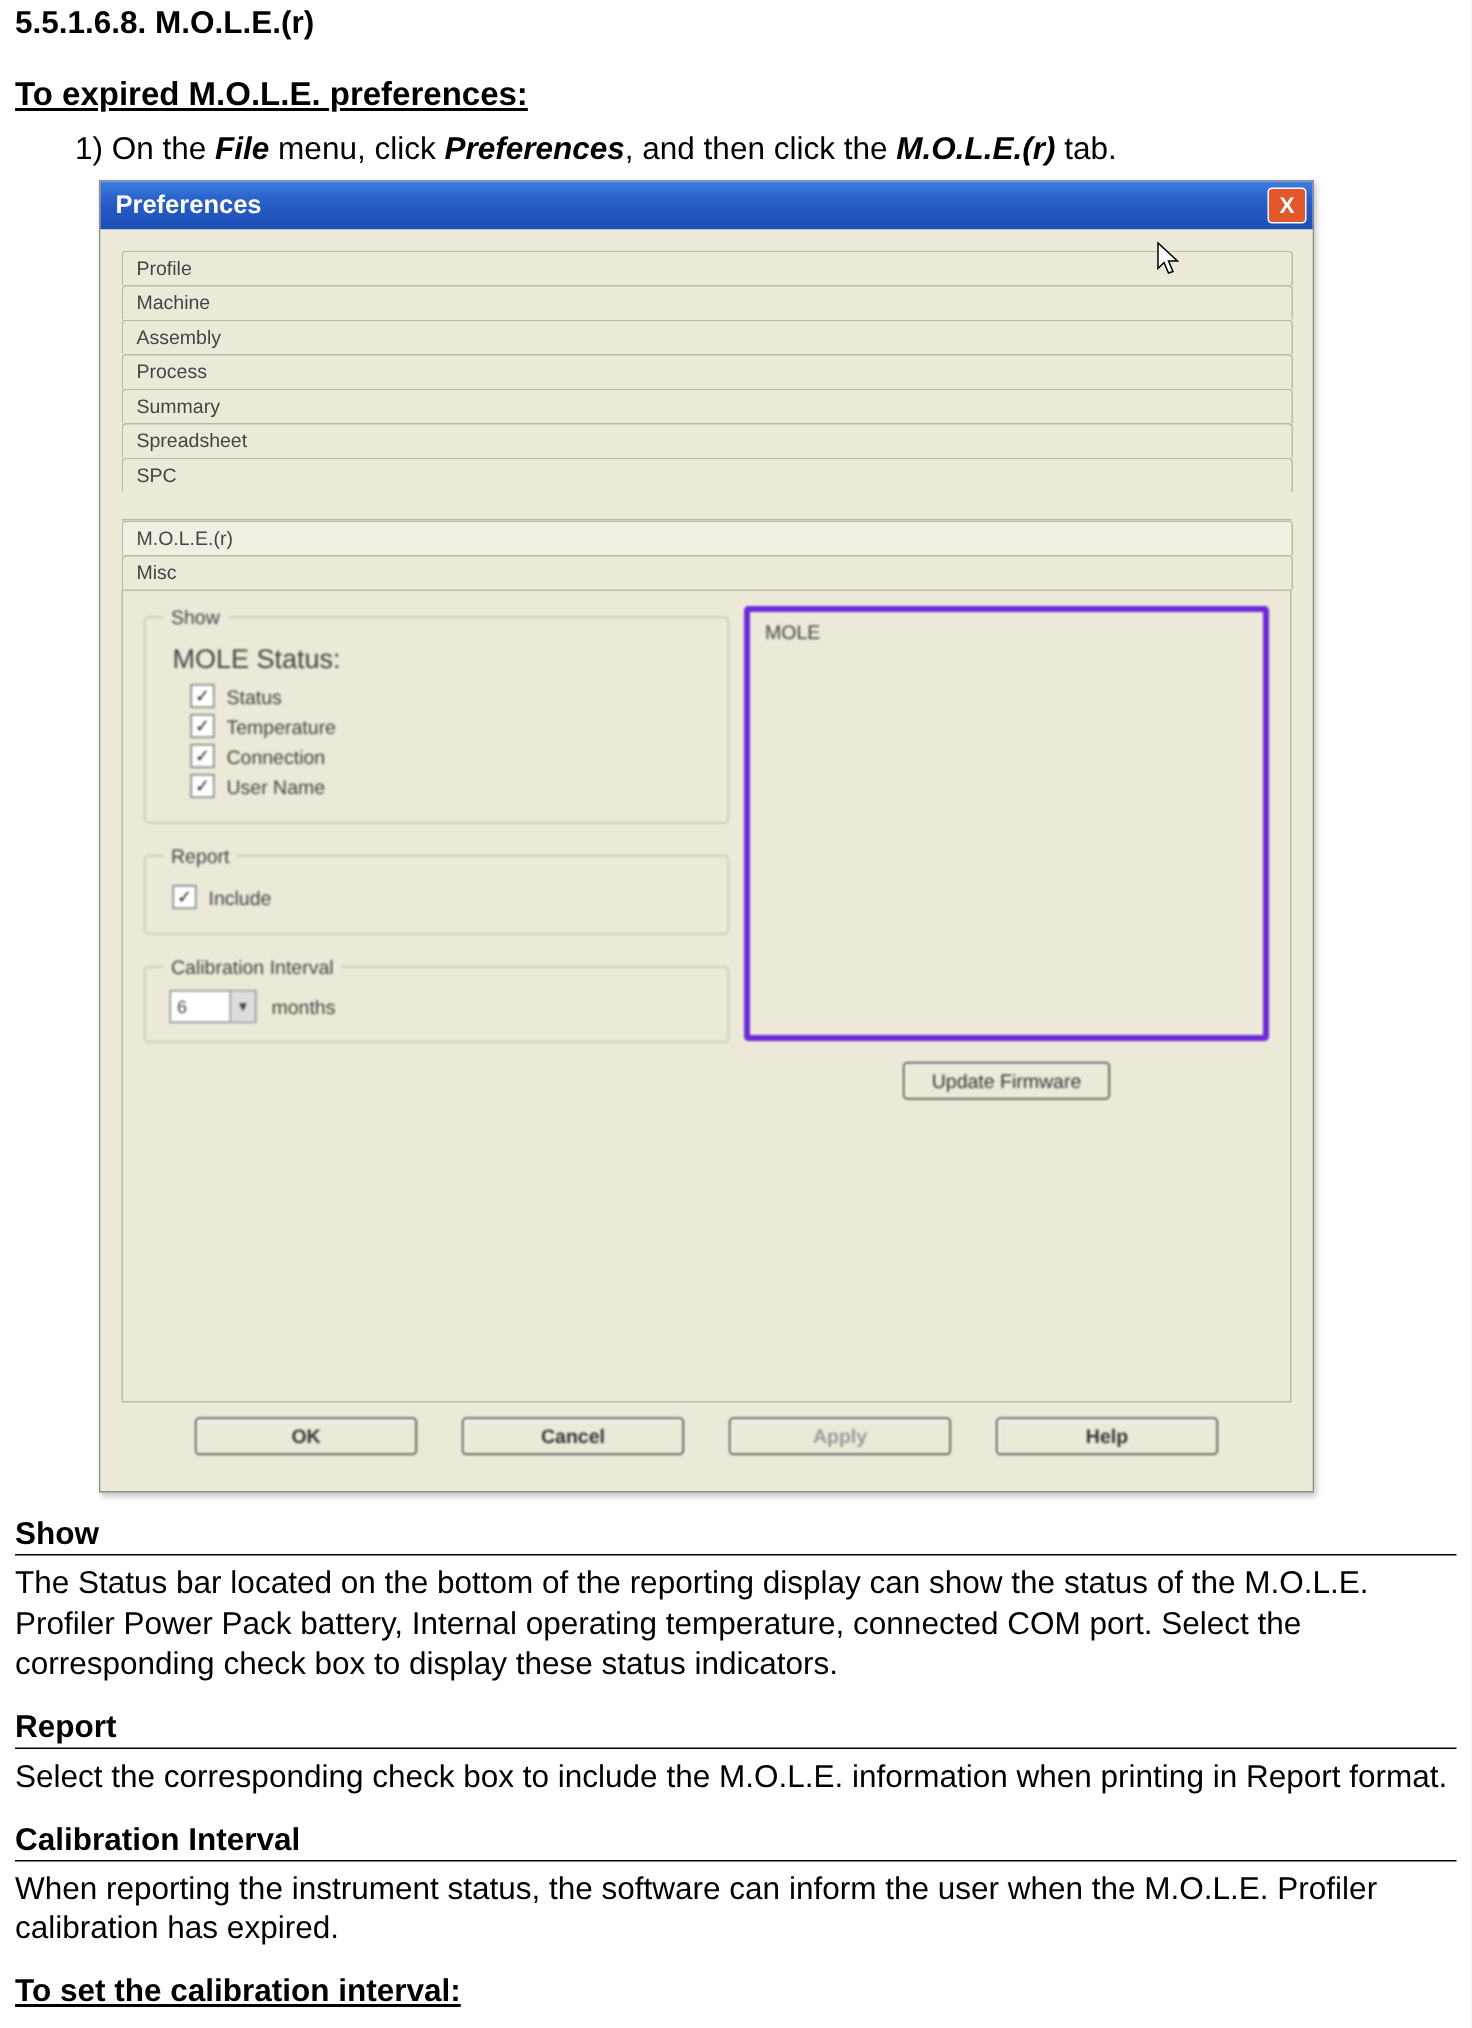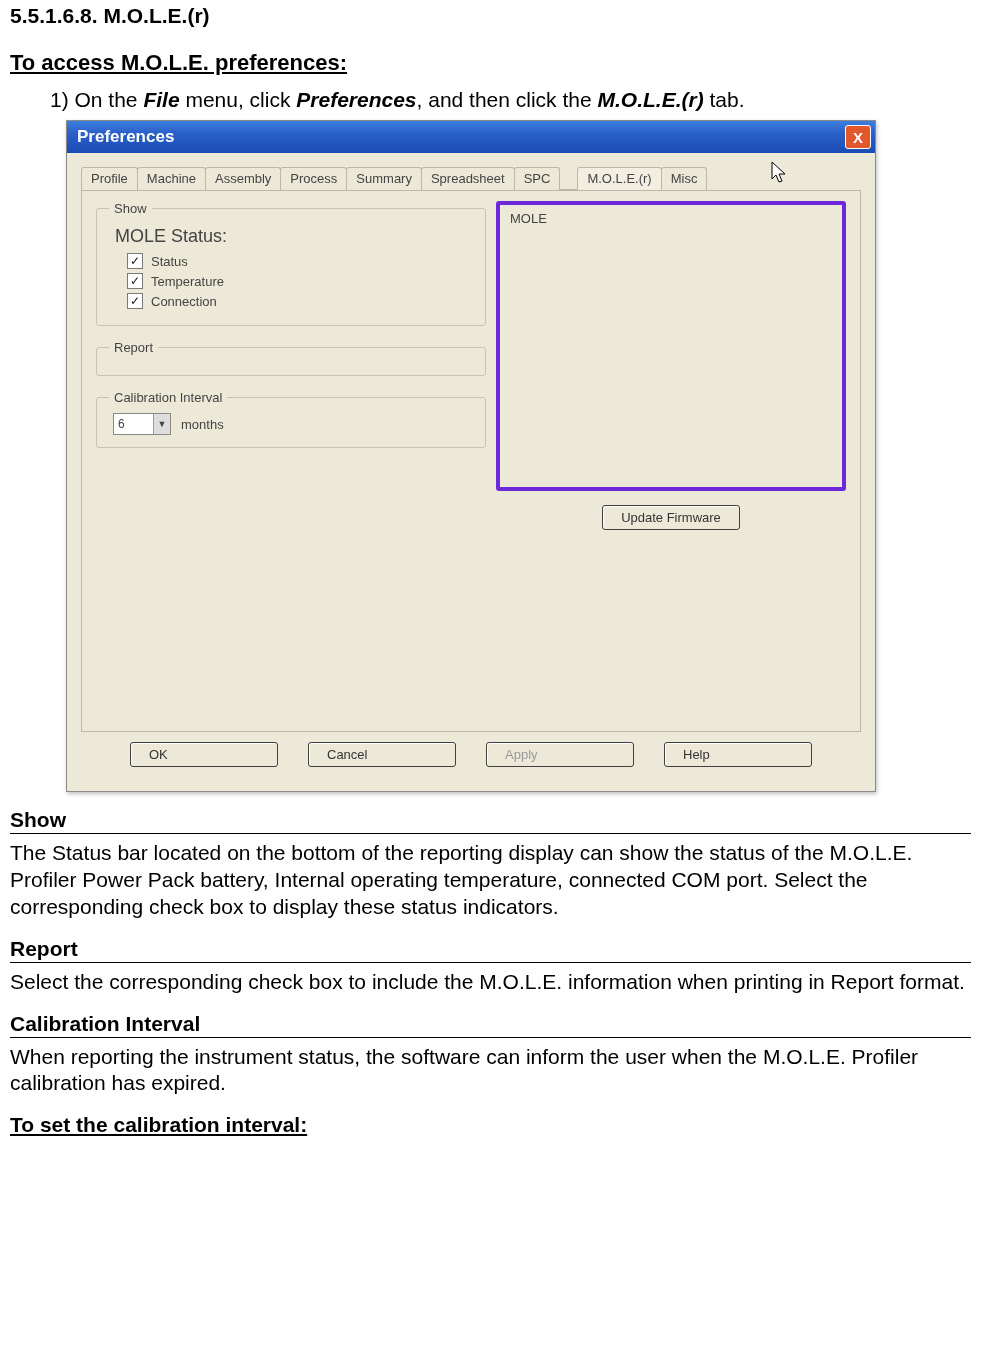--- a/index.html
+++ b/index.html
@@ -132,7 +132,7 @@
 
 <div class="section-number">5.5.1.6.8. M.O.L.E.(r)</div>
 
-<div class="access-heading">To access M.O.L.E. preferences:</div>
+<div class="access-heading">To expired M.O.L.E. preferences:</div>
 
 <div class="step">
   <span>1) On the </span><span class="bold-italic">File</span><span> menu, click </span><span class="bold-italic">Preferences</span><span>, and then click the </span><span class="bold-italic">M.O.L.E.(r)</span><span> tab.</span>

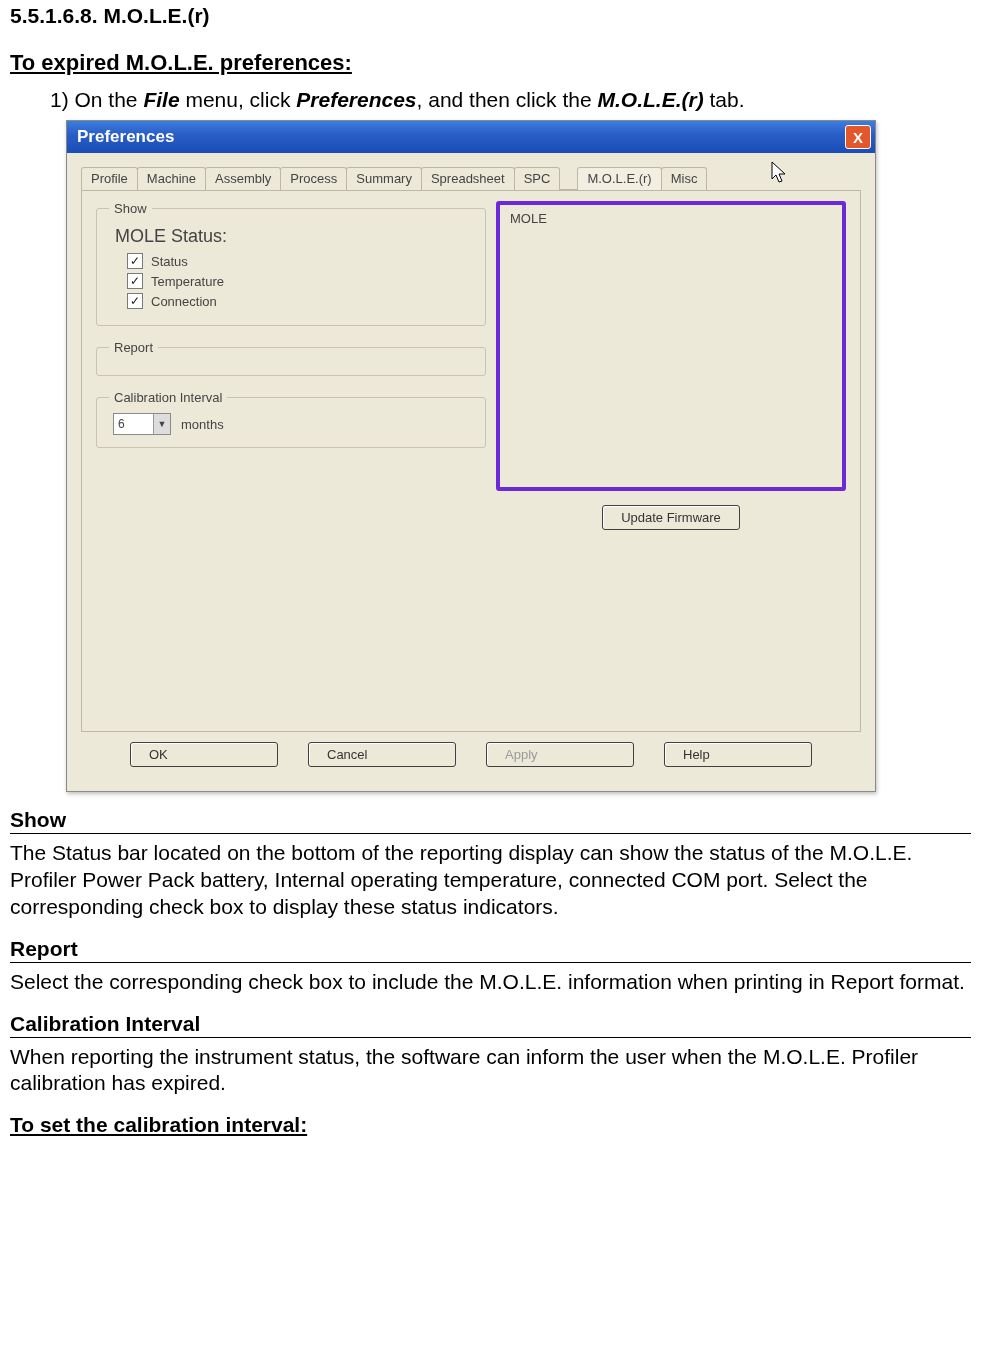--- a/index.html
+++ b/index.html
@@ -145,7 +145,7 @@
       <span class="closebox">X</span>
     </div>
     <div class="dialog-body">
-      <div class="tabs" style="position:relative;">
+      <div class="tabs" style="position:relative;flex-direction:column;">
         <div class="tab">Profile</div>
         <div class="tab">Machine</div>
         <div class="tab">Assembly</div>

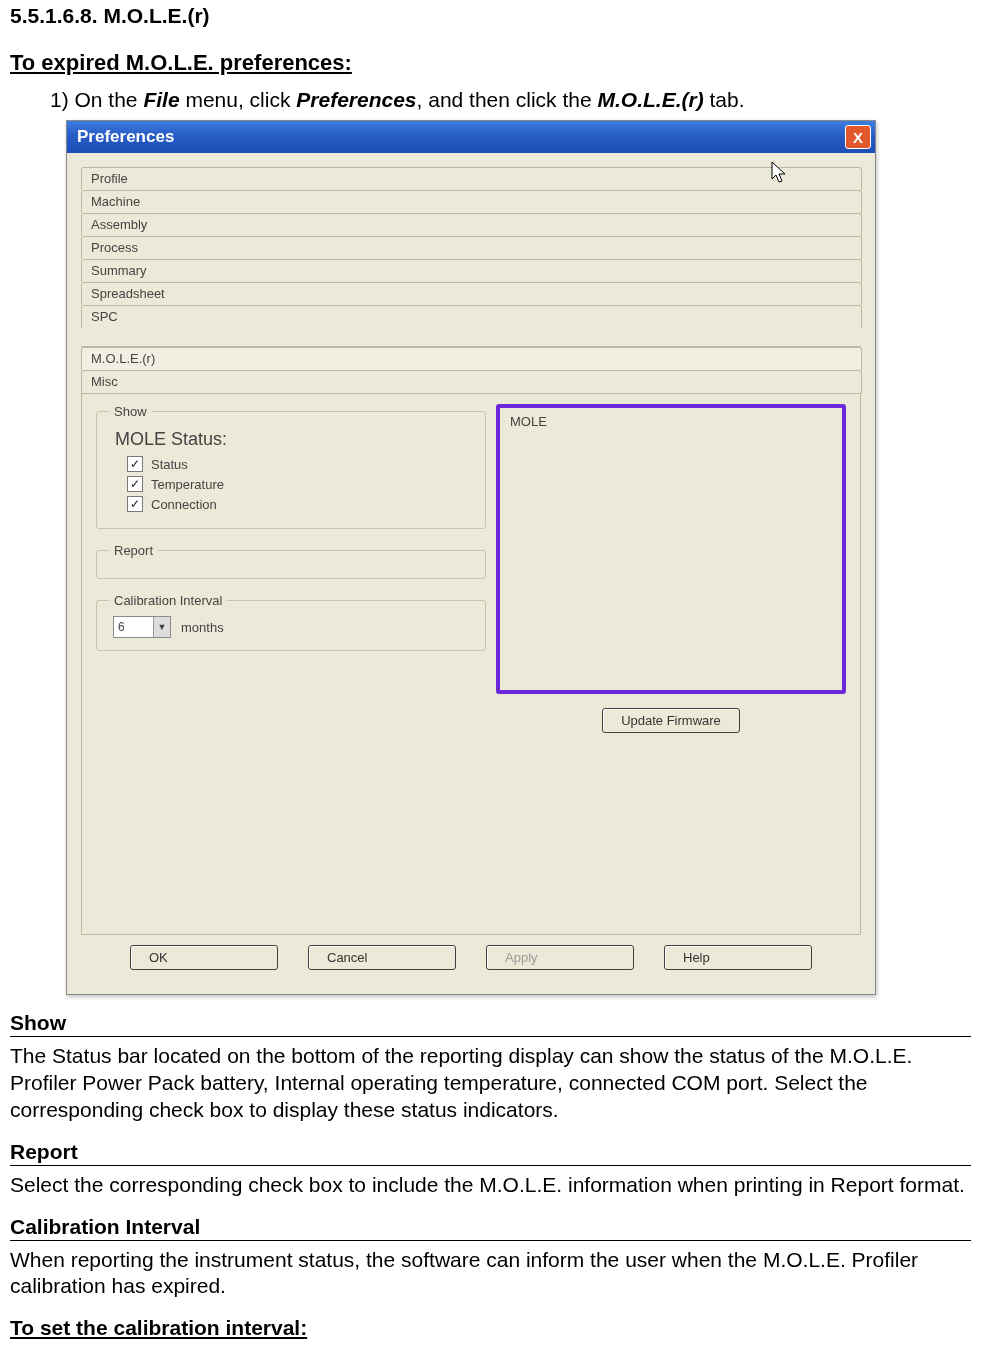--- a/index.html
+++ b/index.html
@@ -178,6 +178,10 @@
                 <span class="chk checked"></span>
                 <span>Connection</span>
               </div>
+              <div class="checkrow">
+                <span class="chk checked"></span>
+                <span>User Name</span>
+              </div>
             </fieldset>
 
             <fieldset class="group">

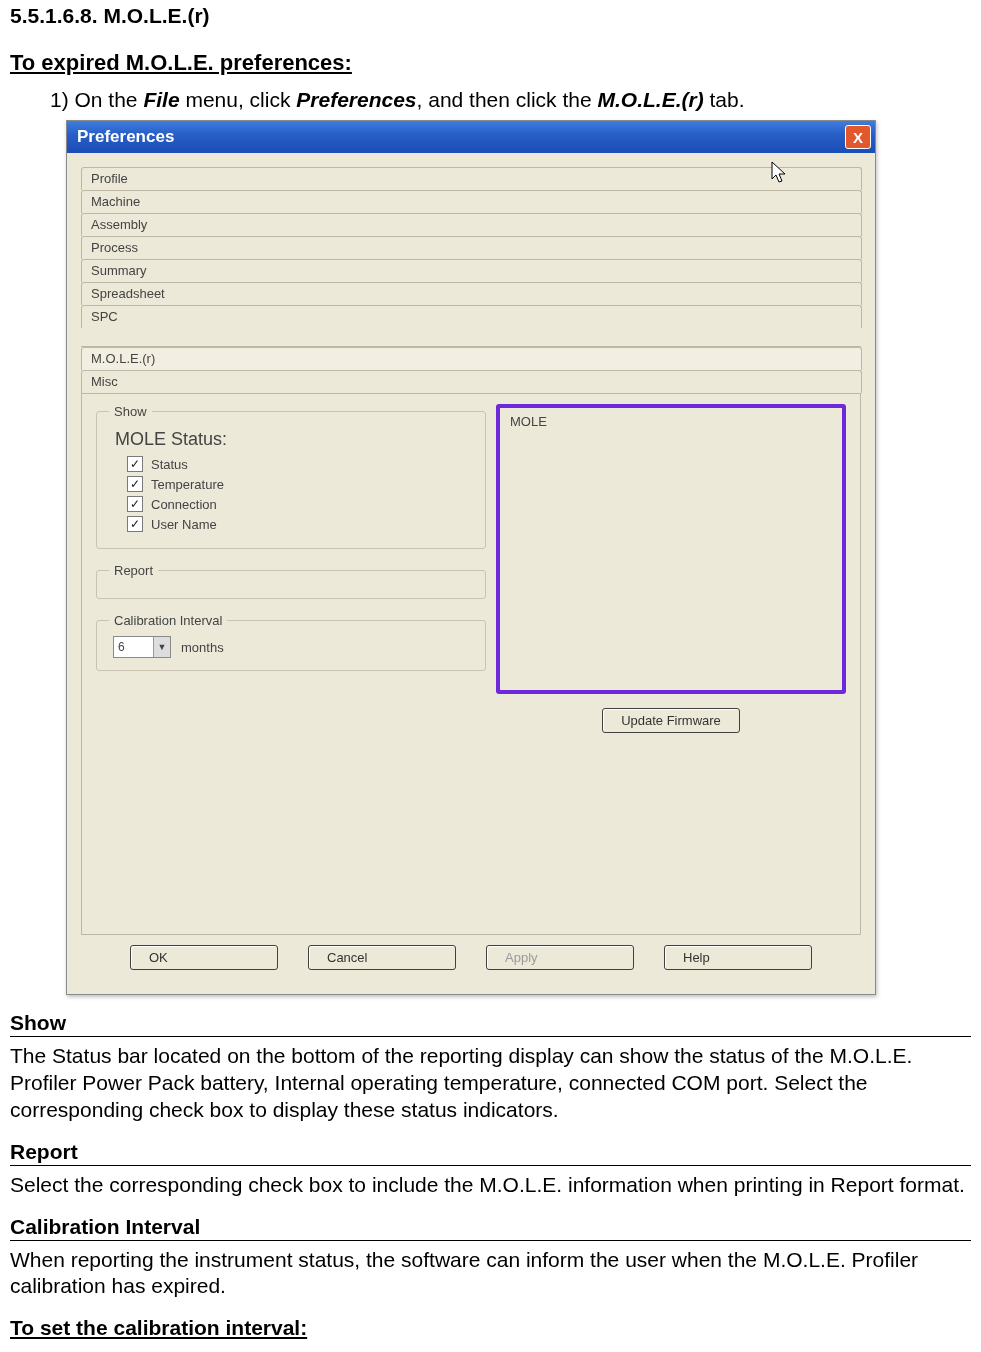--- a/index.html
+++ b/index.html
@@ -186,6 +186,10 @@
 
             <fieldset class="group">
               <legend>Report</legend>
+              <div class="checkrow" style="margin-left:6px;">
+                <span class="chk checked"></span>
+                <span>Include</span>
+              </div>
             </fieldset>
 
             <fieldset class="group">

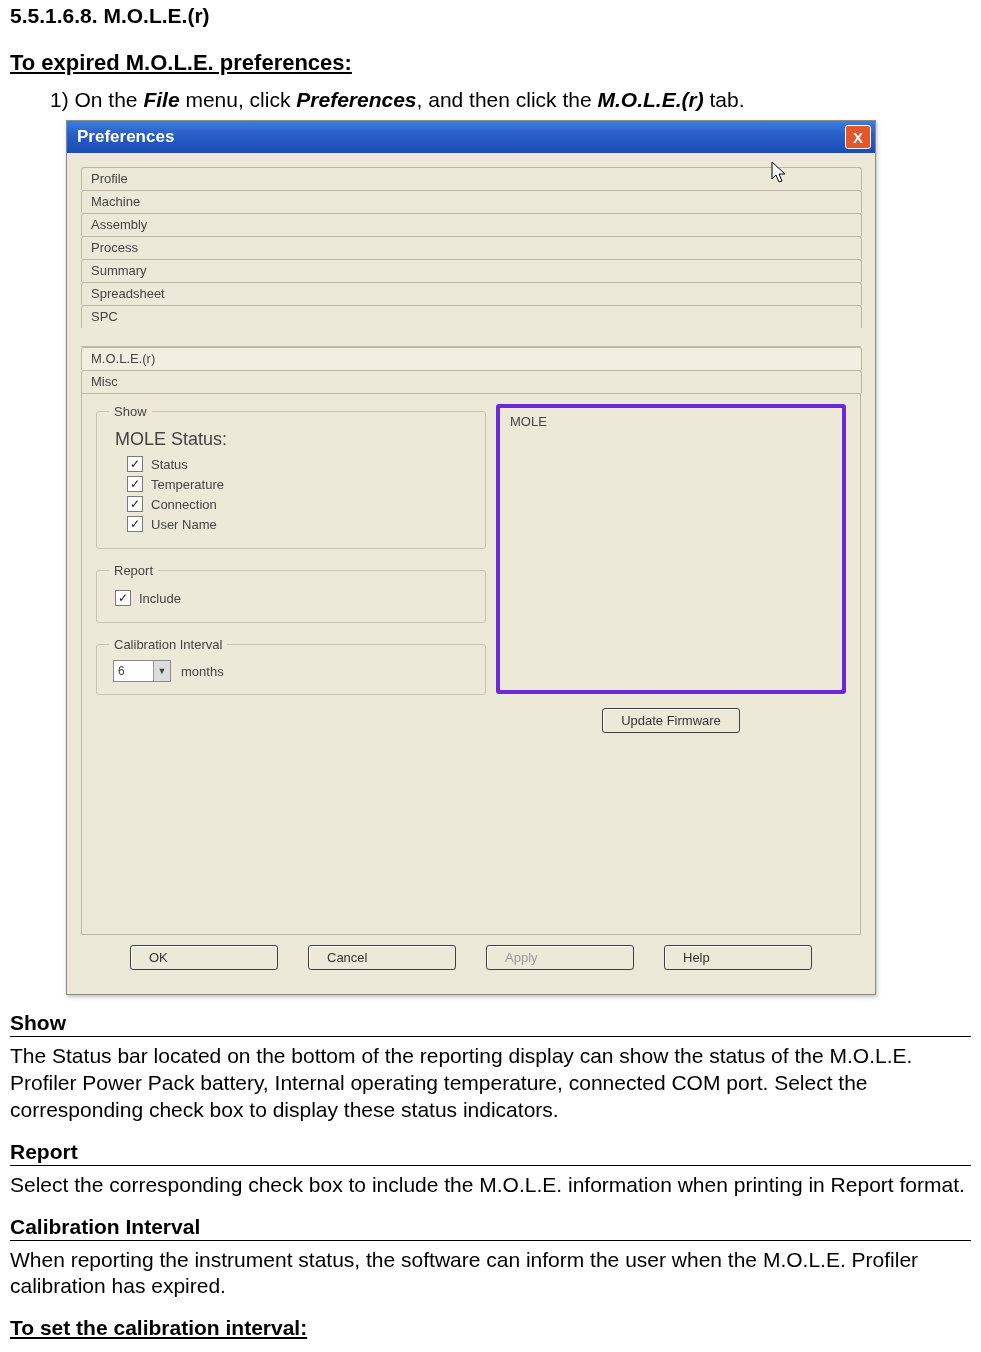--- a/index.html
+++ b/index.html
@@ -112,7 +112,7 @@
     display:flex; justify-content:center; gap: 30px;
     padding: 10px 0 14px 0;
   }
-  .dlg-buttons .btn3d { width: 110px; }
+  .dlg-buttons .btn3d { width: 110px; text-align:center;font-weight:bold;}
   .dlg-buttons .btn3d.disabled { color:#9a9a9a;}
 
   

